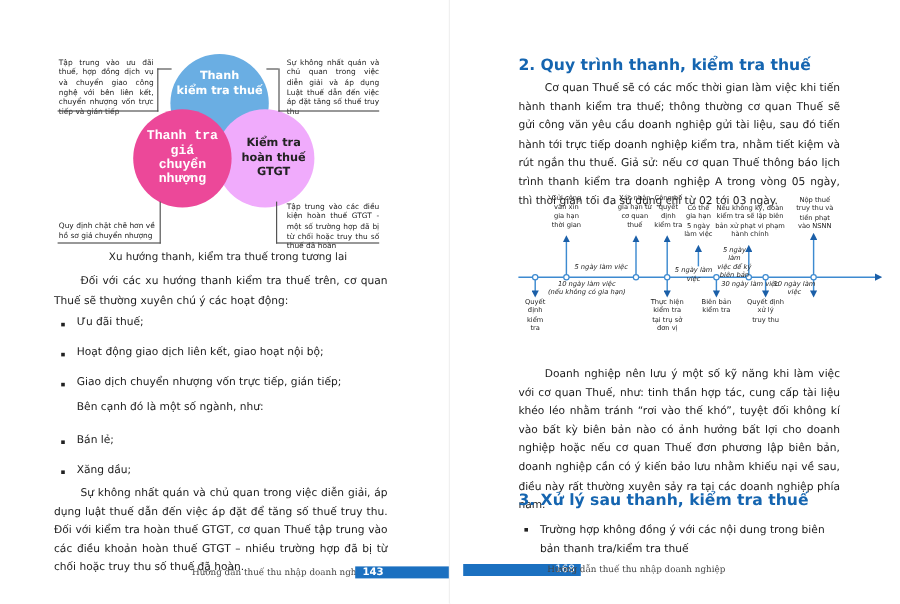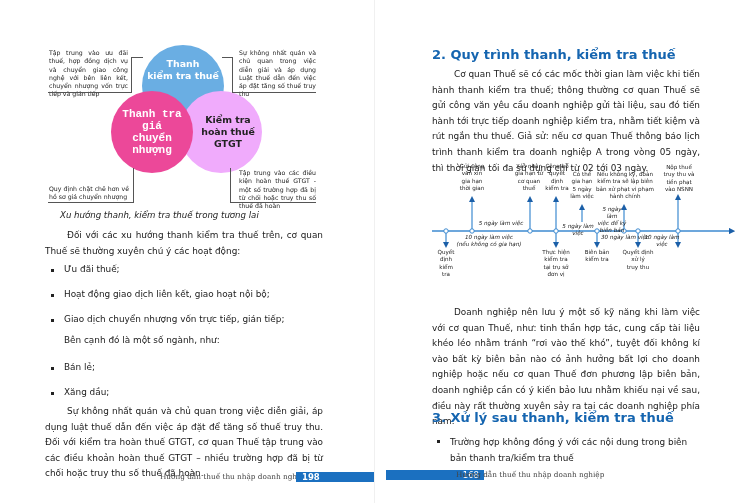--- a/index.html
+++ b/index.html
@@ -13,7 +13,7 @@
   .bracket{position:absolute;border-color:#555;border-style:solid;}
   .circle{position:absolute;border-radius:50%;display:flex;align-items:center;justify-content:center;text-align:center;font-weight:bold;}
   .circle span{display:block;}
-  .caption{position:absolute;font-style:italic;font-size:8.6px;text-align:left;color:#222;}
+  .caption{position:absolute;font-size:8.6px;text-align:center;color:#222;}
   .para{position:absolute;font-size:8.9px;line-height:15.6px;color:#1a1a1a;text-align:justify;}
   .indent{text-indent:22px;}
   .bullet{position:absolute;font-size:8.9px;color:#1a1a1a;}

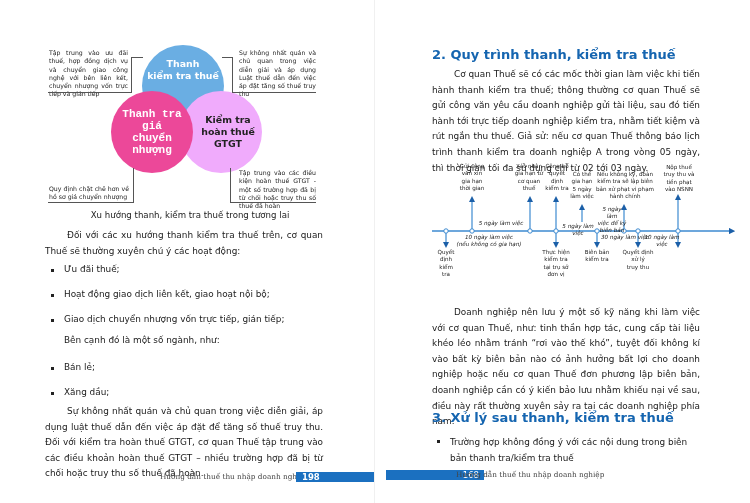--- a/index.html
+++ b/index.html
@@ -78,7 +78,7 @@
 
   <div class="footer-text" style="left:160px;top:472px;">Hướng dẫn thuế thu nhập doanh nghiệp</div>
   <div class="pagebar" style="left:296px;top:472px;width:79px;">
-    <span style="padding-left:6px;">198</span>
+    <span style="padding-left:6px;">143</span>
   </div>
 </div>
 

